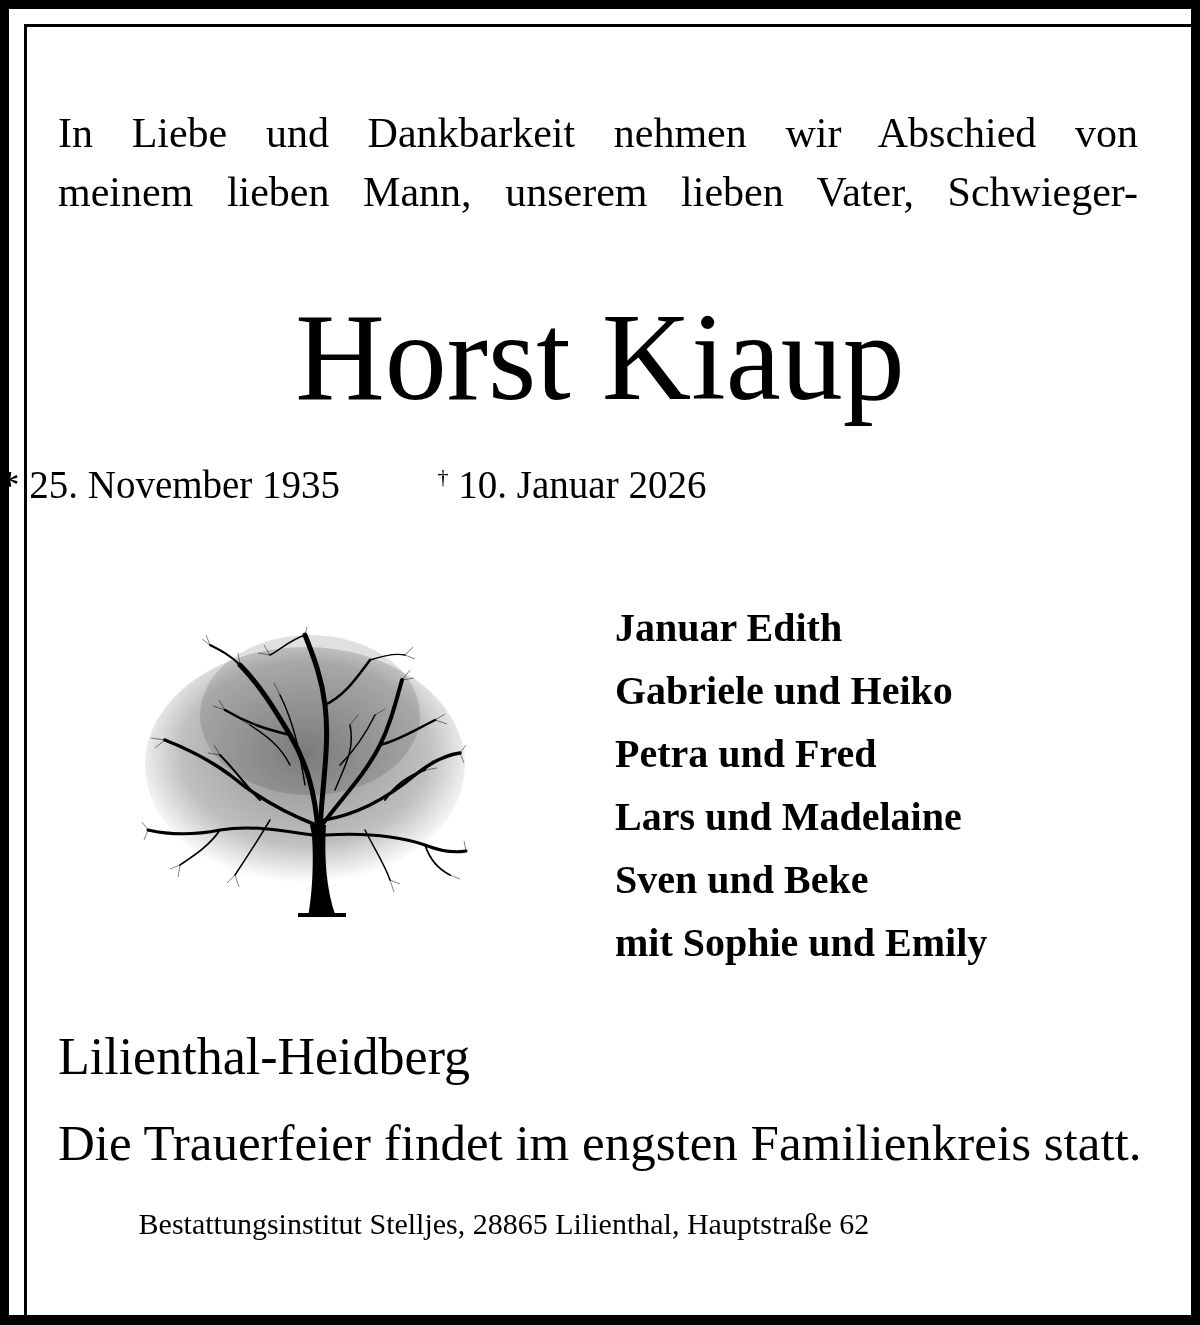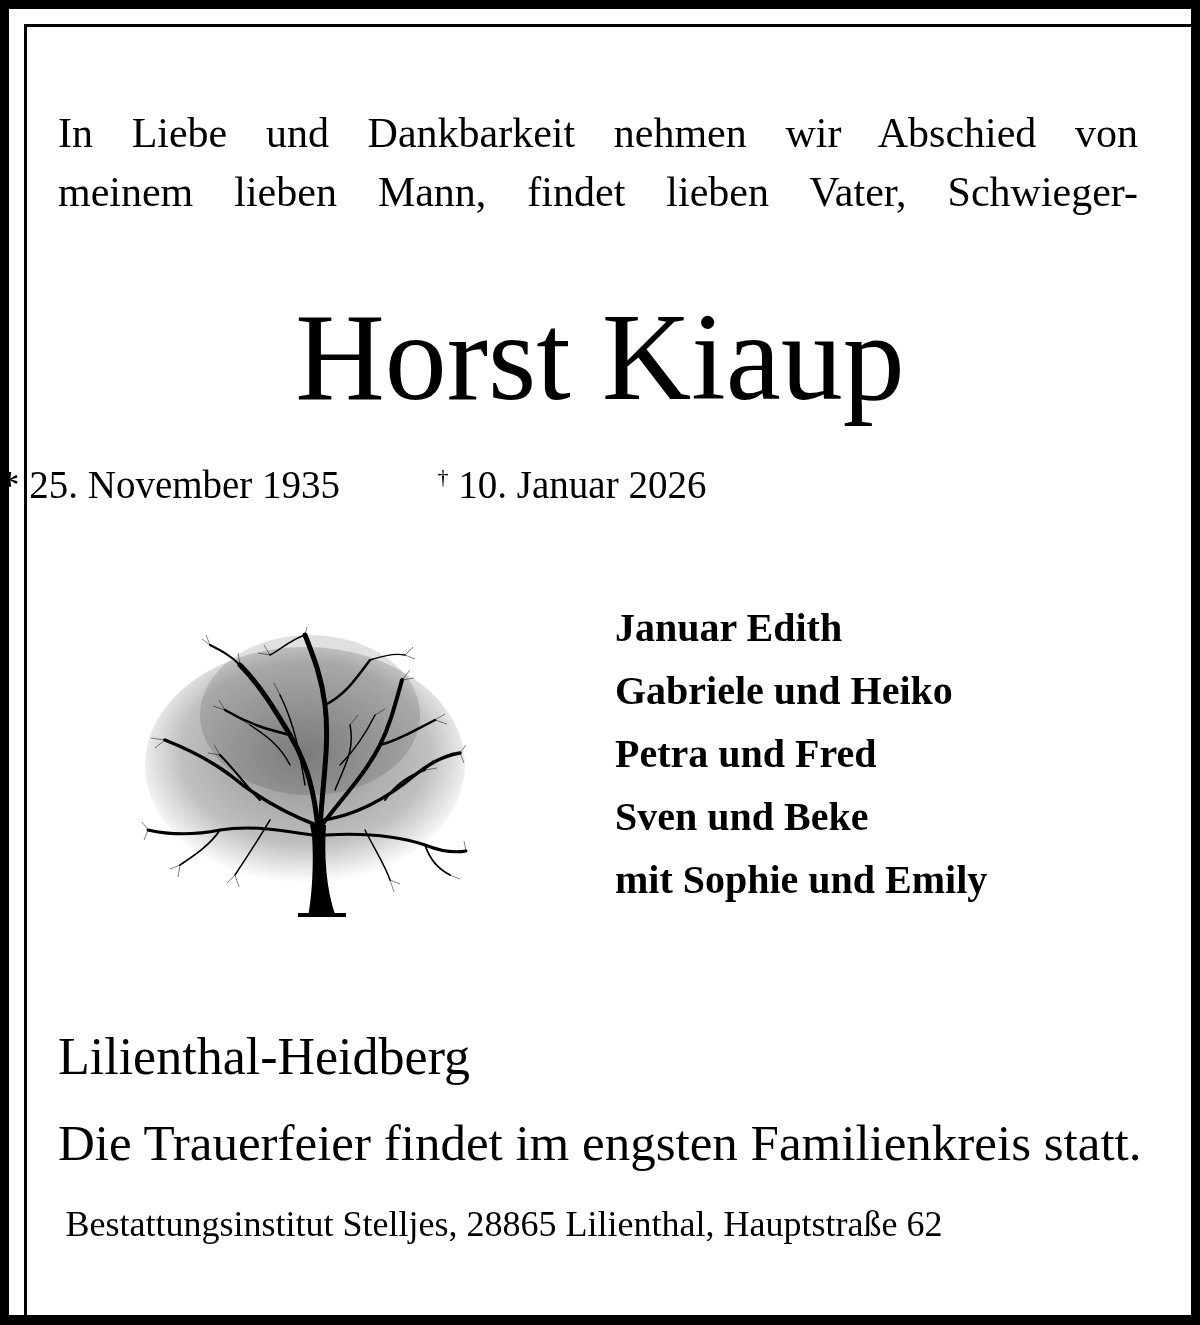--- a/index.html
+++ b/index.html
@@ -56,7 +56,7 @@
 
 <div class="intro serif">
   <span class="line just">In Liebe und Dankbarkeit nehmen wir Abschied von</span>
-  <span class="line just">meinem lieben Mann, findet lieben Vater, Schwieger-</span>
+  <span class="line just">meinem lieben Mann, unserem lieben Vater, Schwieger-</span>
 </div>
 
 <div class="name serif">Horst Kiaup</div>

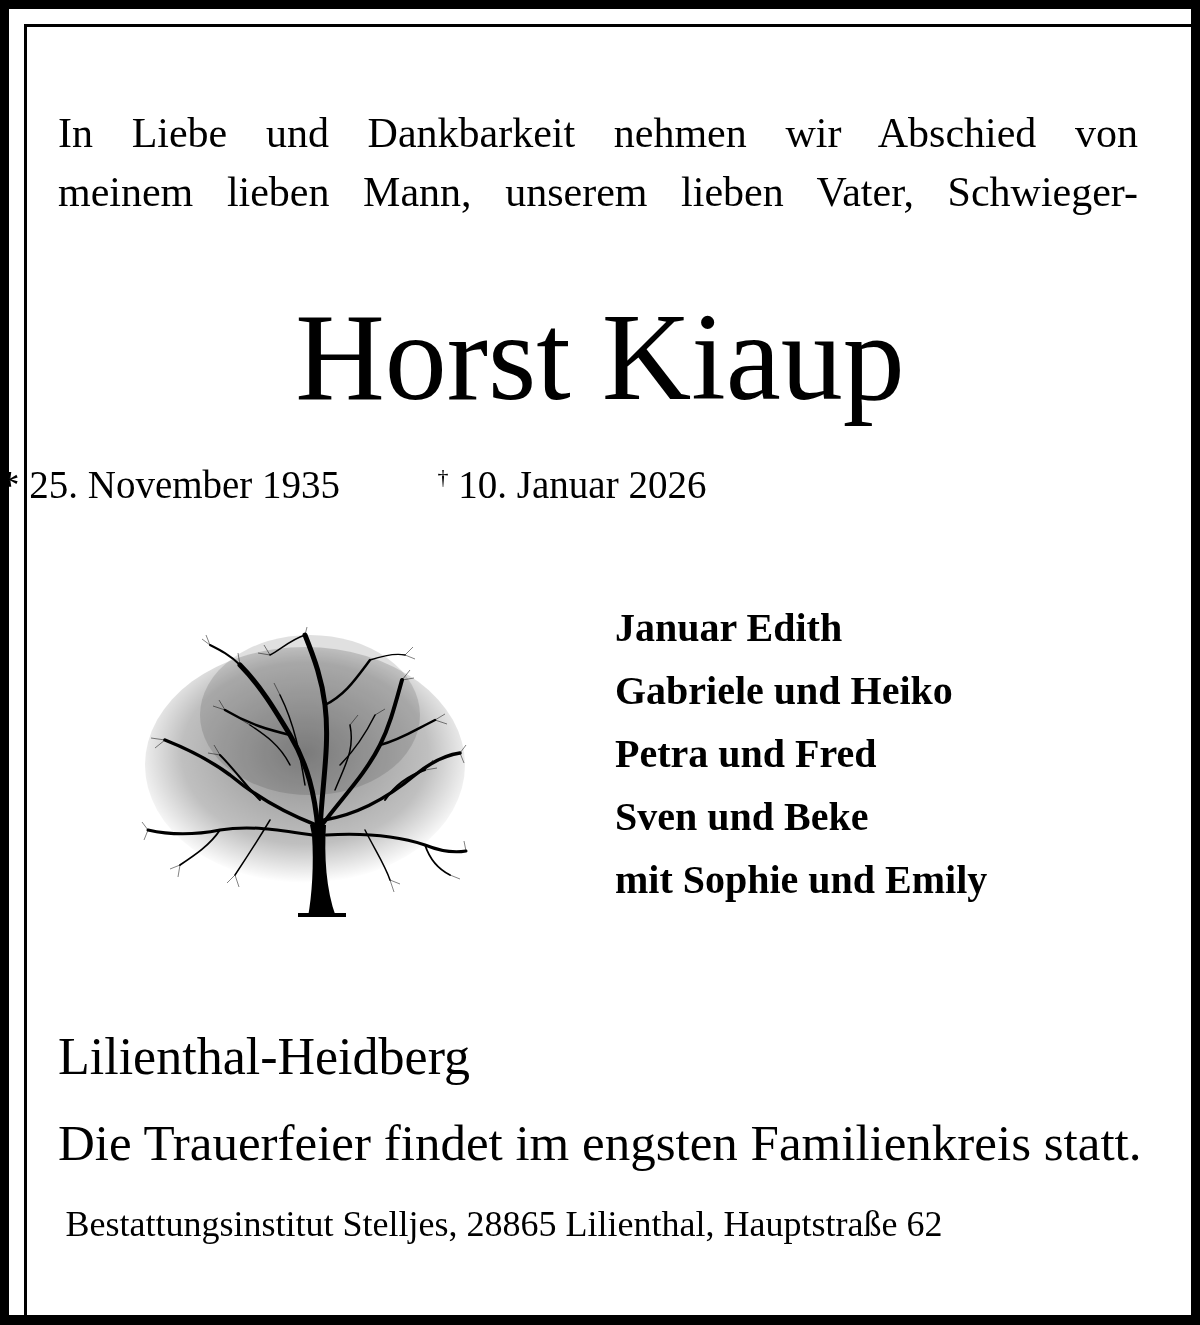--- a/index.html
+++ b/index.html
@@ -126,6 +126,7 @@
   <span class="fam-line">Januar Edith</span>
   <span class="fam-line">Gabriele und Heiko</span>
   <span class="fam-line">Petra und Fred</span>
+  <span class="fam-line">Lars und Madelaine</span>
   <span class="fam-line">Sven und Beke</span>
   <span class="fam-line">mit Sophie und Emily</span>
 </div>

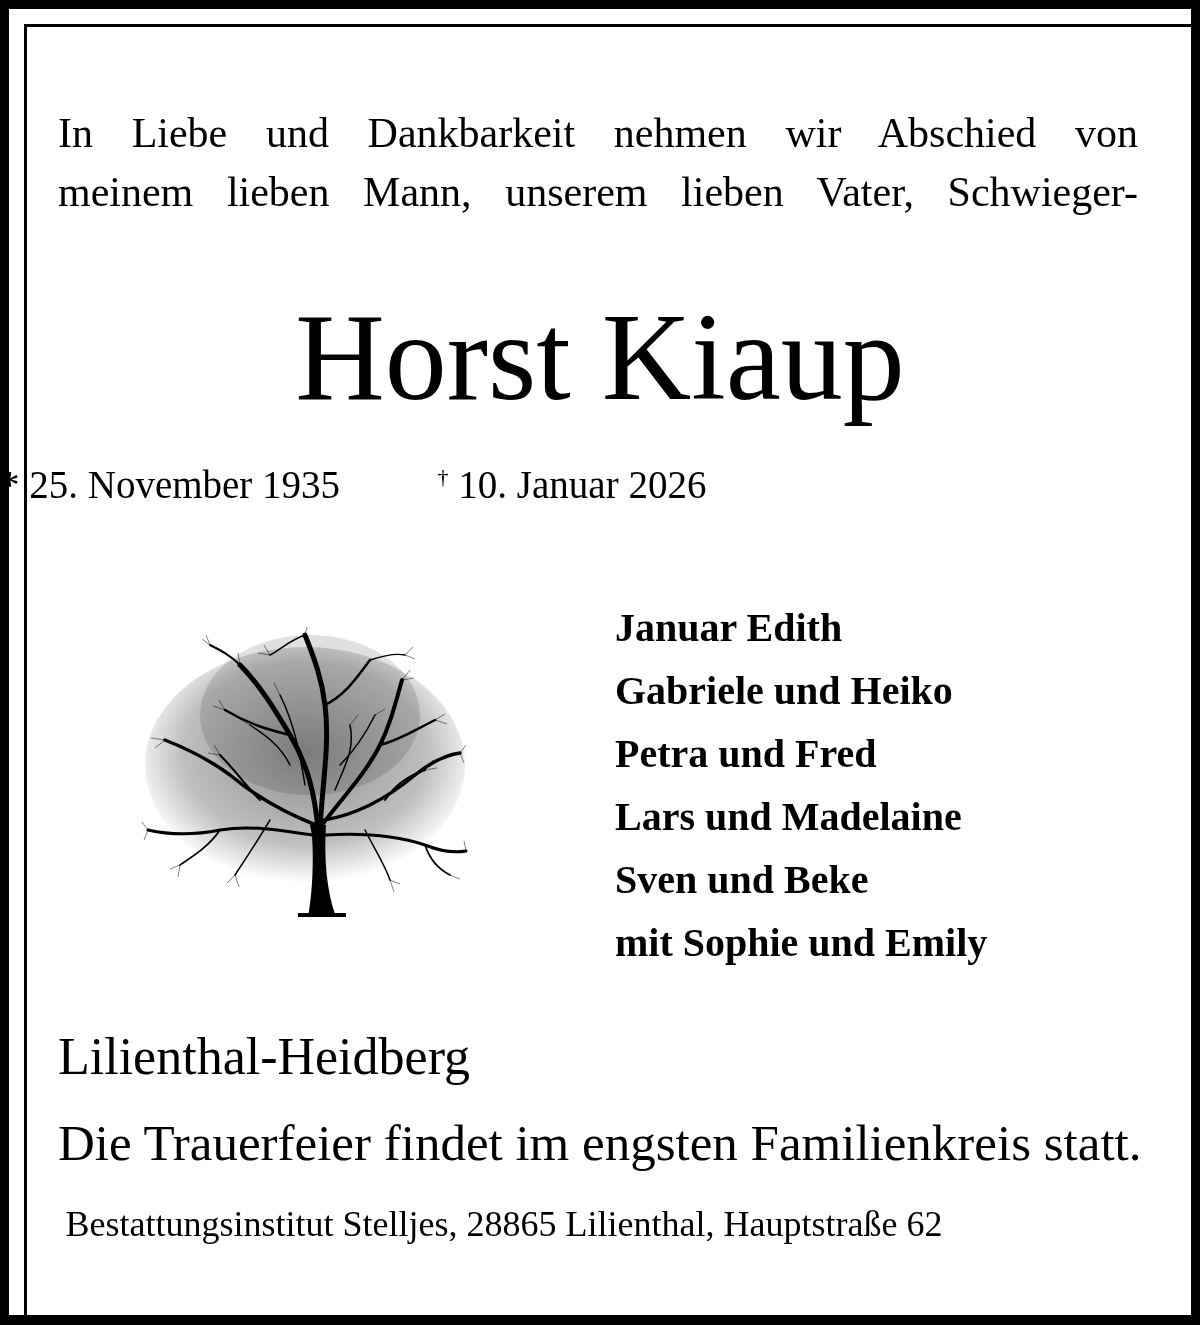--- a/index.html
+++ b/index.html
@@ -44,7 +44,7 @@
   }
   .undertaker {
     position: absolute; left: 0; top: 1204px; width: 1008px; text-align: center;
-    font-size: 36px; line-height: 40px; white-space: nowrap;
+    font-size: 30px; line-height: 40px; white-space: nowrap;
   }
 </style>
 </head>

